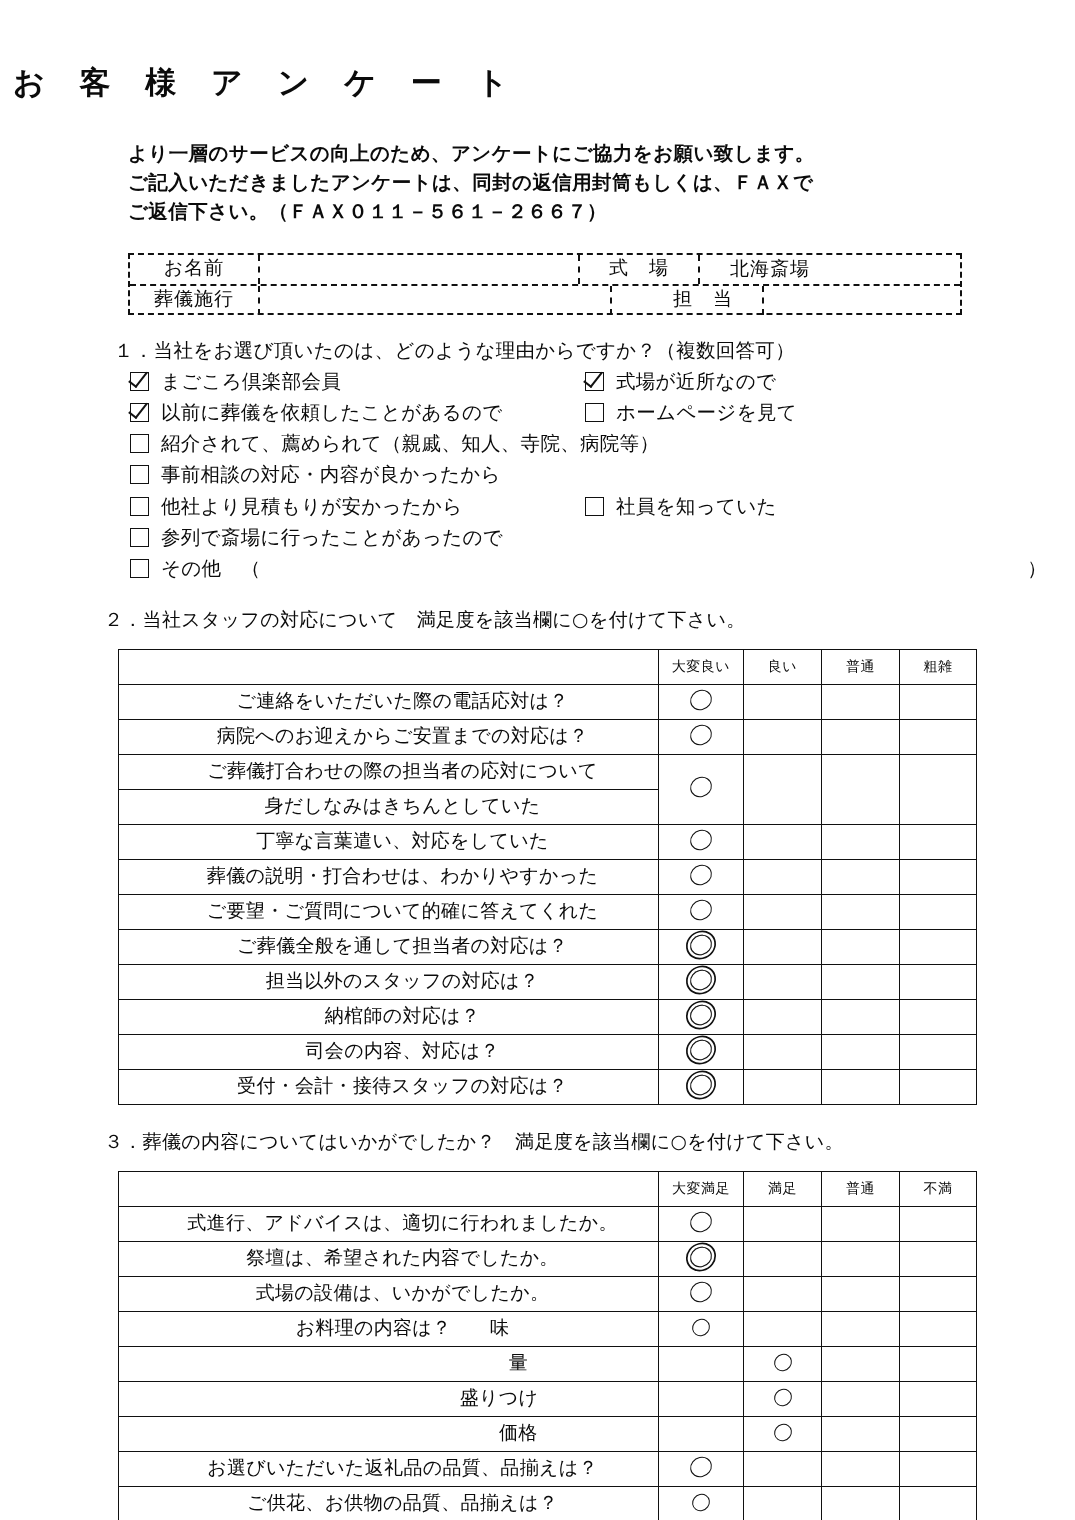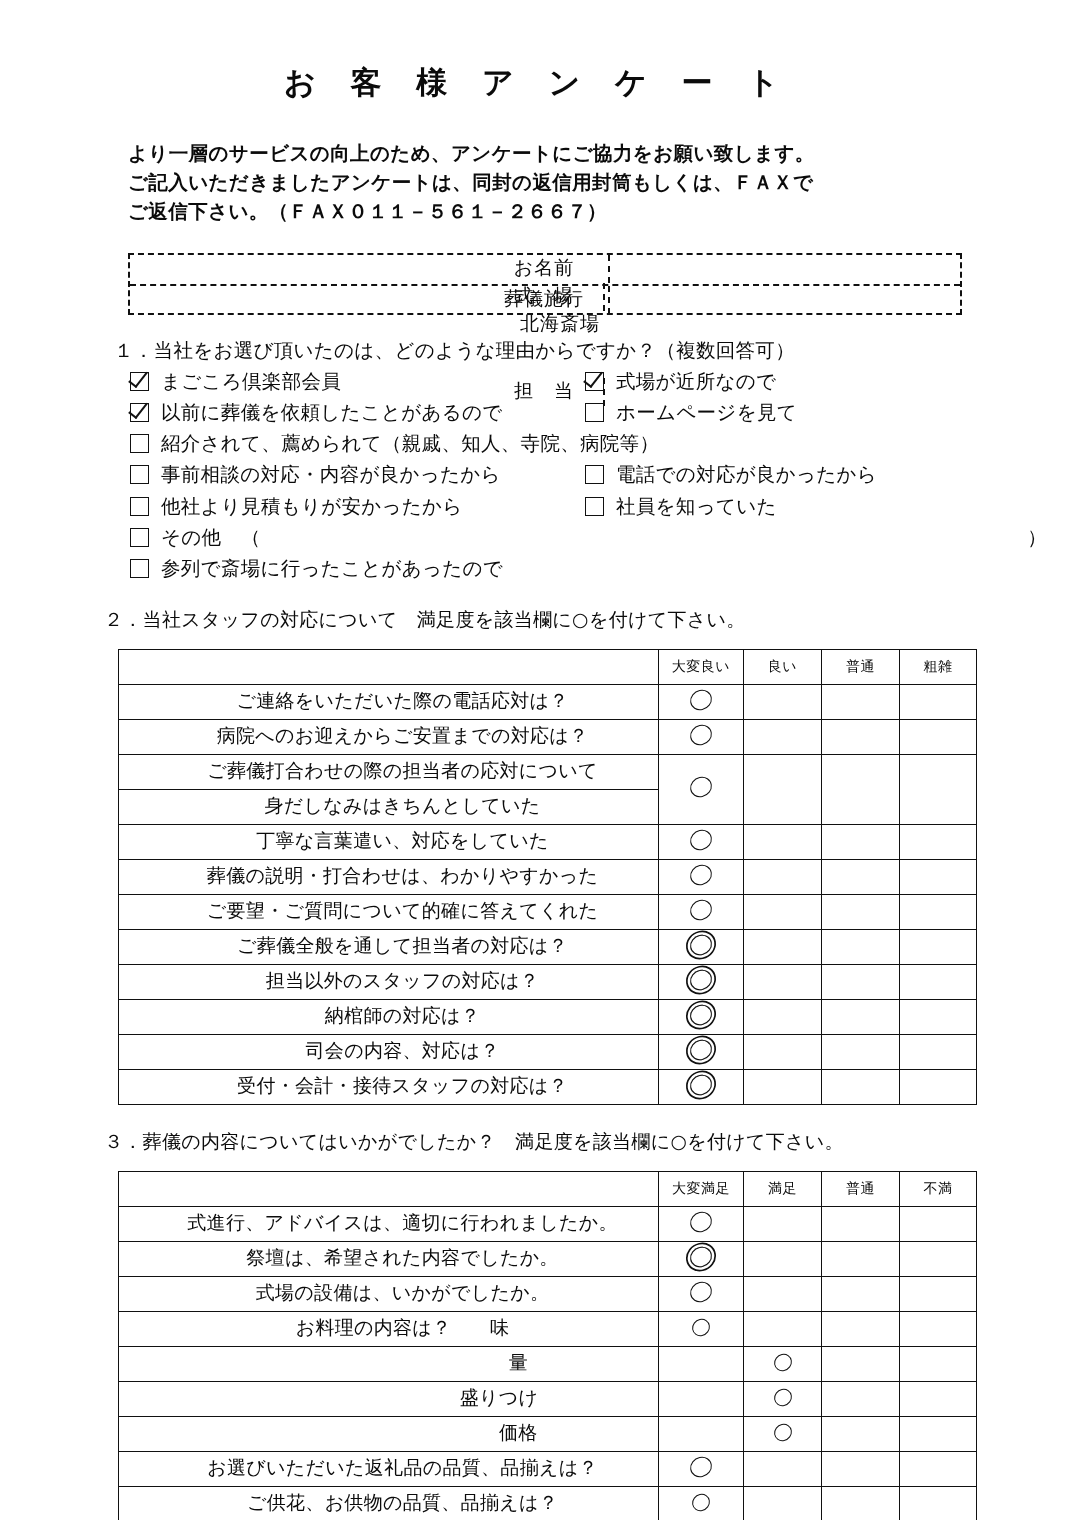--- a/index.html
+++ b/index.html
@@ -24,13 +24,14 @@
 
   
   .title {
-    text-align: center;
+    text-align: left;
     font-size: 31px;
     font-weight: bold;
     letter-spacing: 12px;
     margin-top: 62px;
     margin-bottom: 0;
     font-family: "DejaVu Sans", "Liberation Sans", sans-serif;
+    padding-left: 13px;
   }
 
   

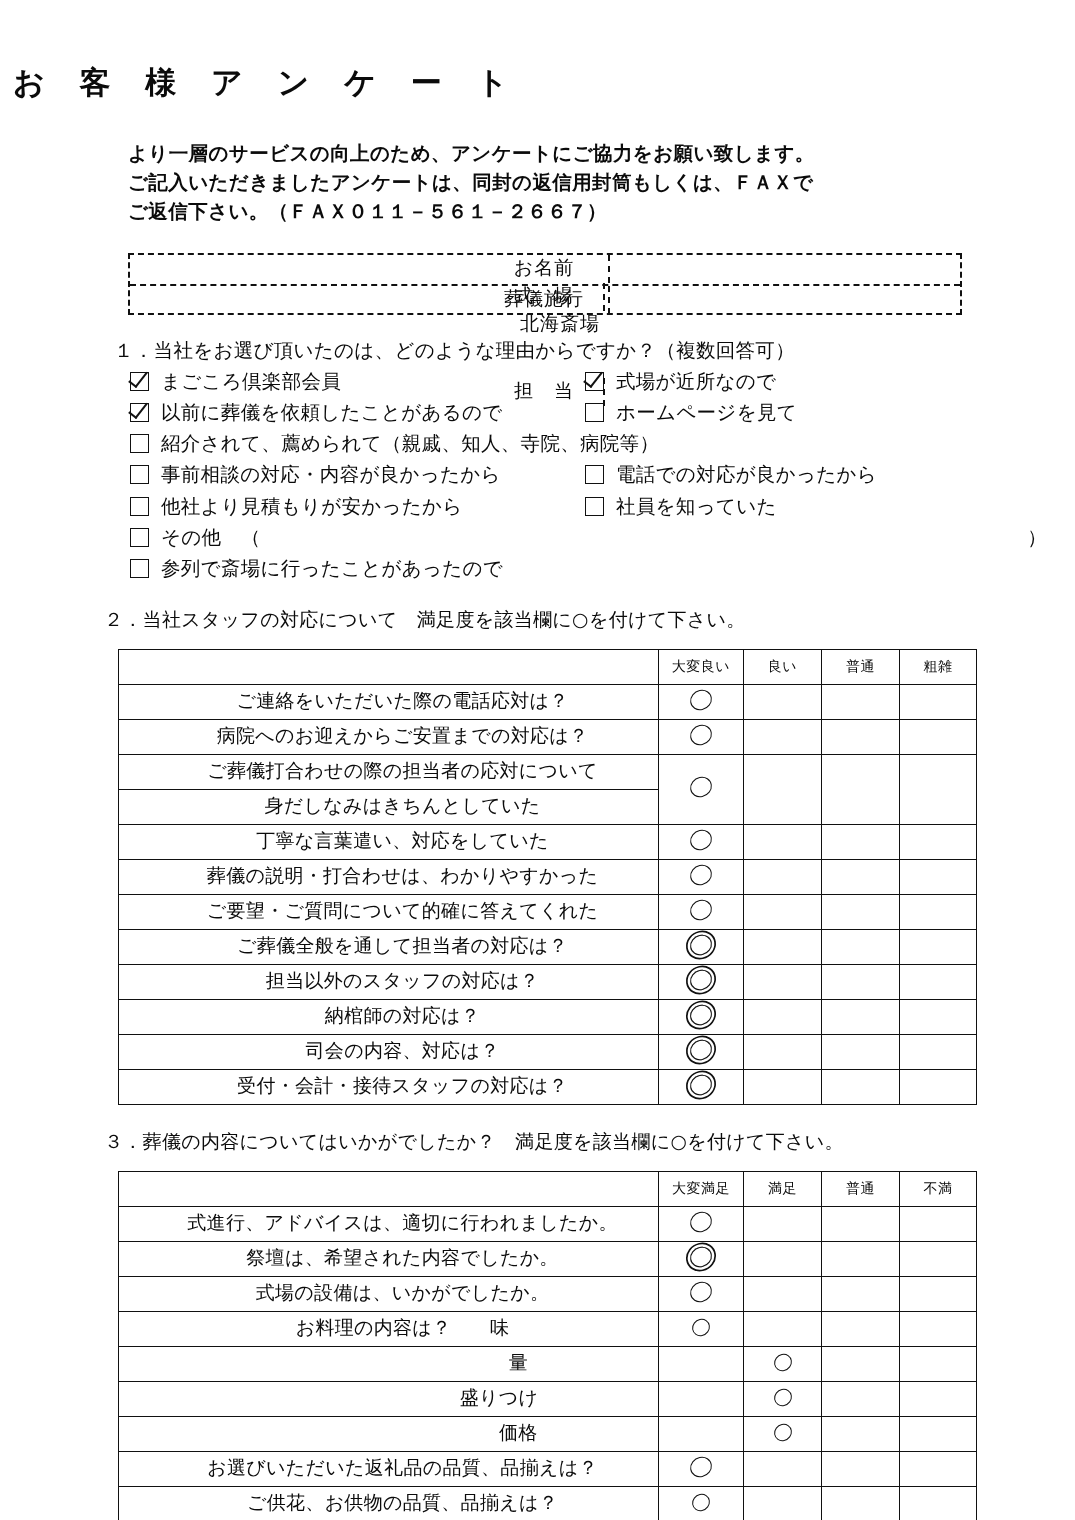--- a/index.html
+++ b/index.html
@@ -57,7 +57,6 @@
     height: 29px;
     display: flex;
     align-items: center;
-    flex-direction: column;
   }
   .nb-row.r1 { top: 0; }
   .nb-row.r2 { top: 29px; border-top: 2px dashed #111; gap: 32px; }

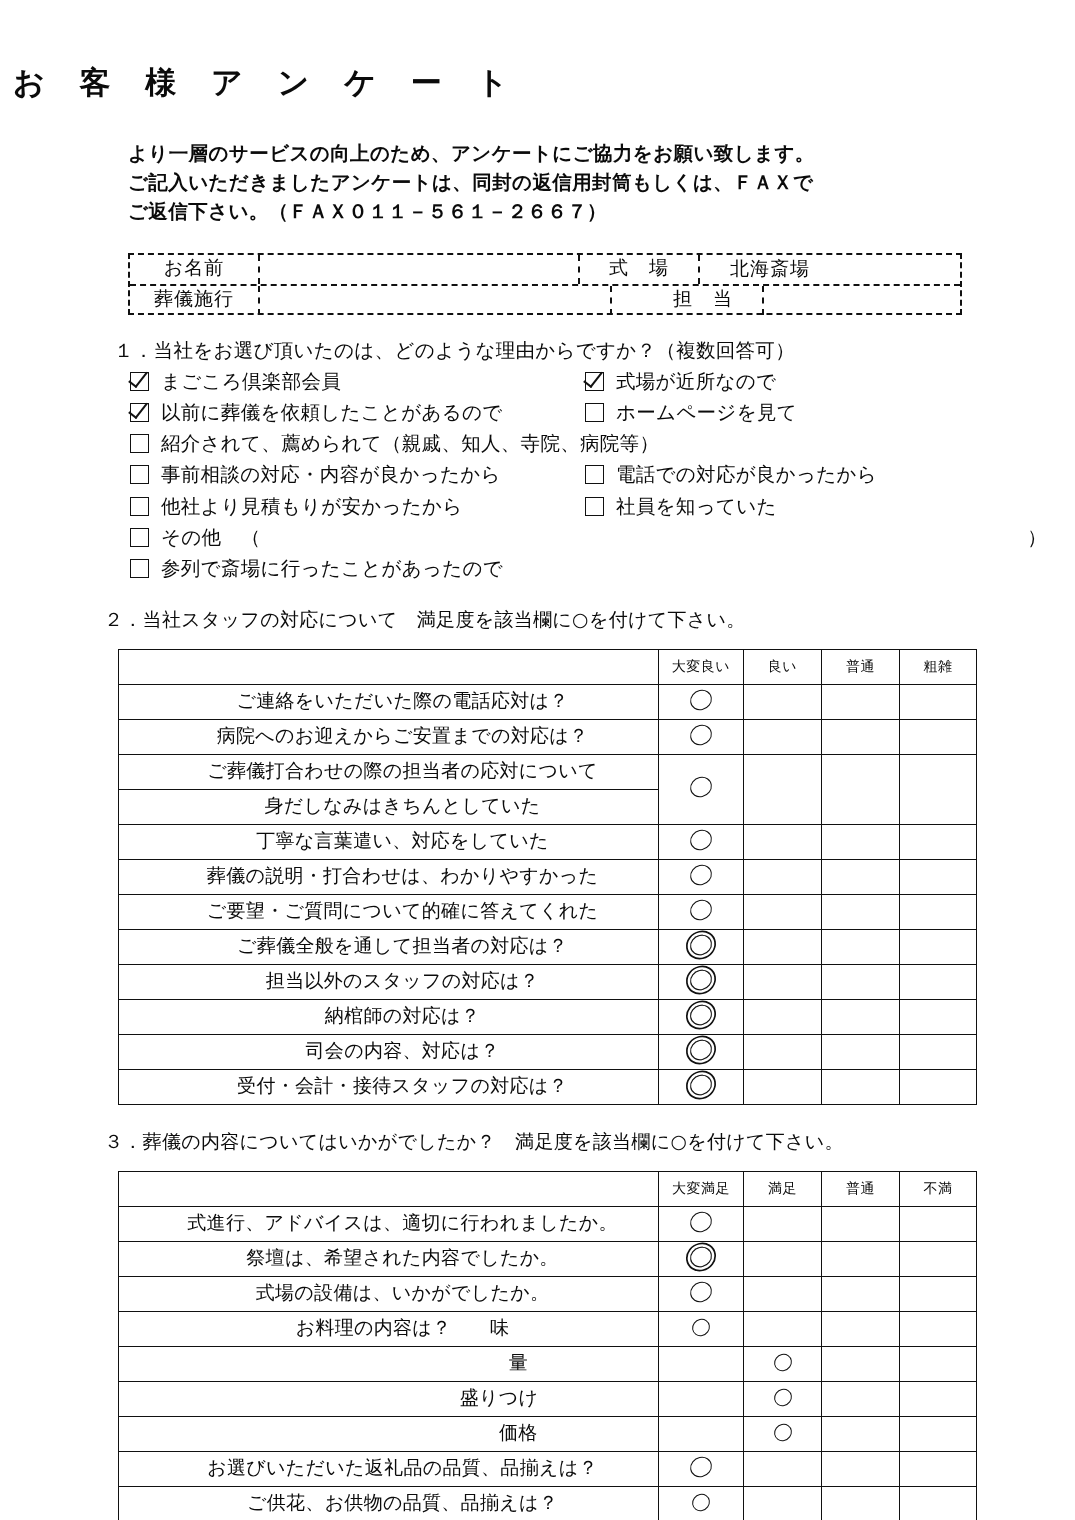--- a/index.html
+++ b/index.html
@@ -265,10 +265,6 @@
         <div class="opt opt-left">
           <span class="box"></span>
           <span class="opt-label">事前相談の対応・内容が良かったから</span>
-        </div>
-        <div class="opt">
-          <span class="box"></span>
-          <span class="opt-label">電話での対応が良かったから</span>
         </div>
       </div>
 

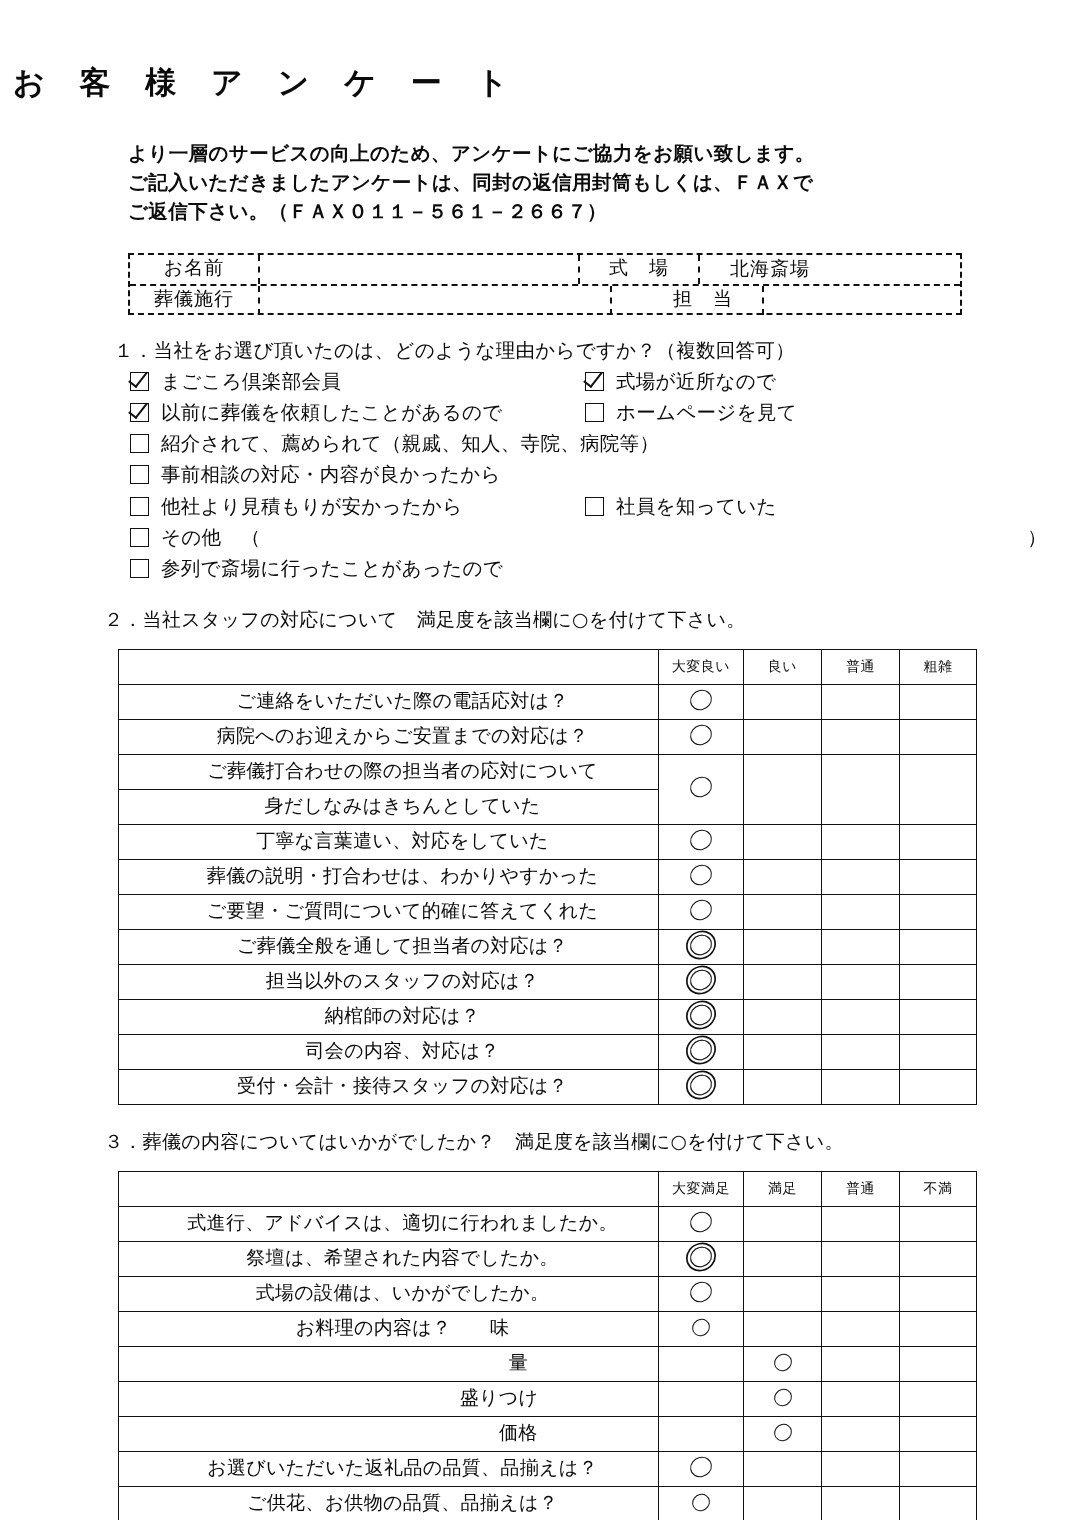--- a/index.html
+++ b/index.html
@@ -280,18 +280,18 @@
       </div>
 
       <div class="q1-line">
+        <div class="opt">
+          <span class="box"></span>
+          <span class="opt-label">参列で斎場に行ったことがあったので</span>
+        </div>
+      </div>
+
+      <div class="q1-line">
         <div class="opt" style="width:100%;">
           <span class="box"></span>
           <span class="opt-label">その他　（</span>
           <span style="flex:1;"></span>
           <span class="opt-label" style="margin-right:28px;">）</span>
-        </div>
-      </div>
-
-      <div class="q1-line">
-        <div class="opt">
-          <span class="box"></span>
-          <span class="opt-label">参列で斎場に行ったことがあったので</span>
         </div>
       </div>
 

